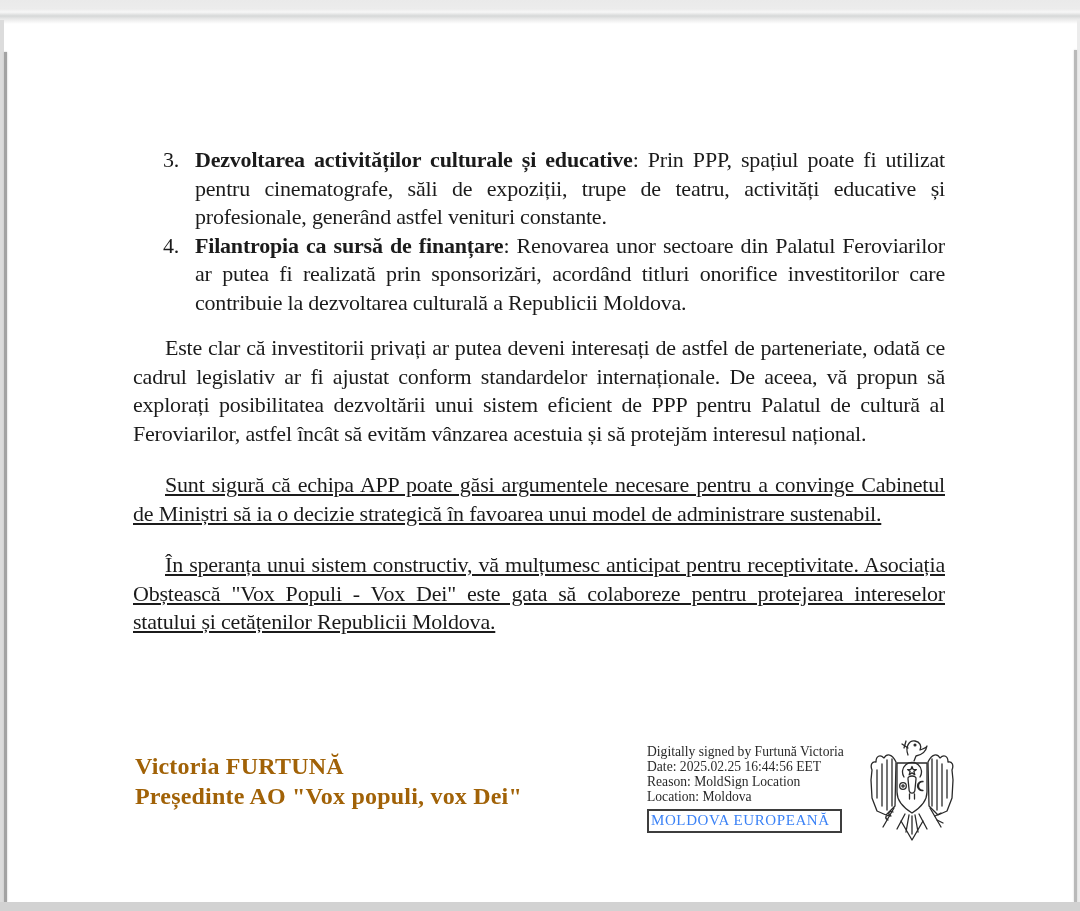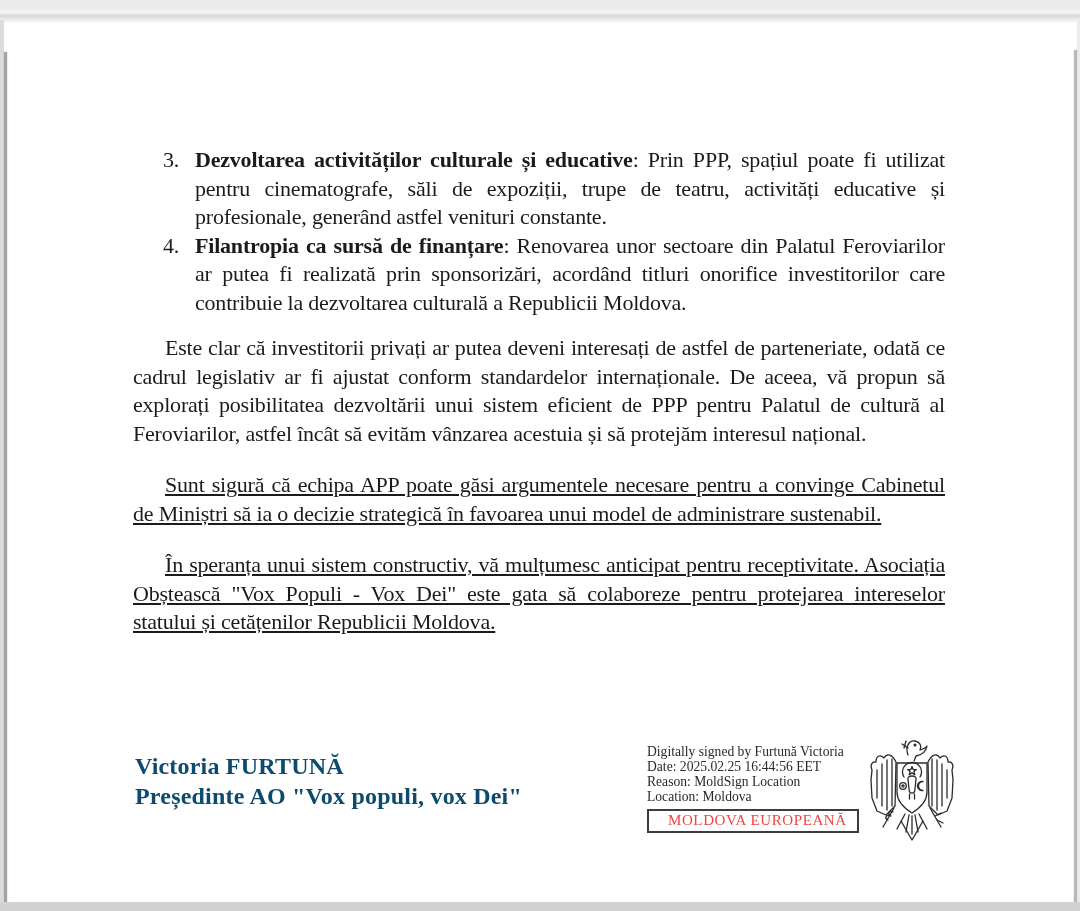--- a/index.html
+++ b/index.html
@@ -68,7 +68,7 @@
   .signatory {
     position: absolute; left: 135px; top: 751px;
     font-weight: bold; font-size: 24px; line-height: 30px;
-    color: #0c4a6e; letter-spacing: 0.2px;
+    color: #a16207; letter-spacing: 0.2px;
     white-space: nowrap;
   }
   .digital-sig {

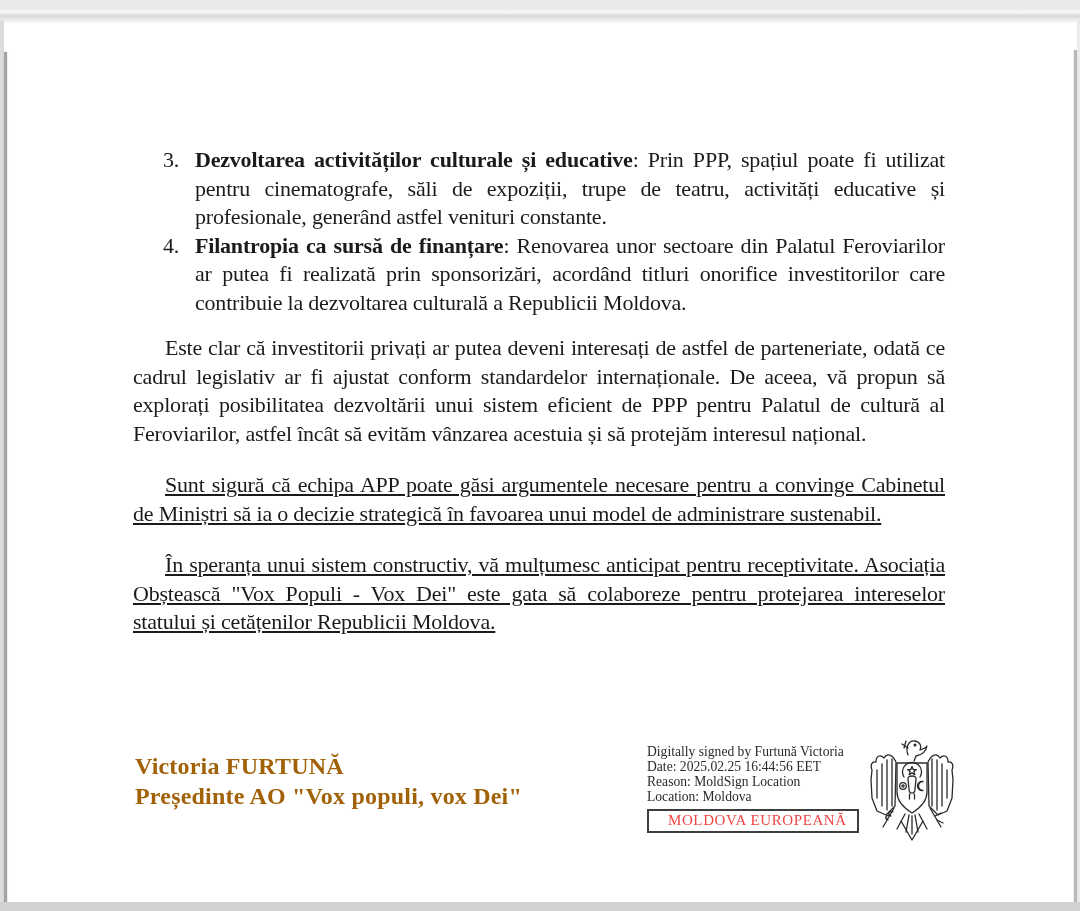--- a/index.html
+++ b/index.html
@@ -80,10 +80,10 @@
     display: inline-block;
     margin-top: 4px;
     border: 2px solid #3d3d3d;
-    padding: 0px 10px 2px 19px;
+    padding: 0px 10px 2px 2px;
     font-size: 15px; line-height: 18px;
     letter-spacing: 0.6px;
-    color: #ef4444;
+    color: #3b82f6;
   }
   .coat-of-arms {
     position: absolute; left: 861px; top: 736px;

